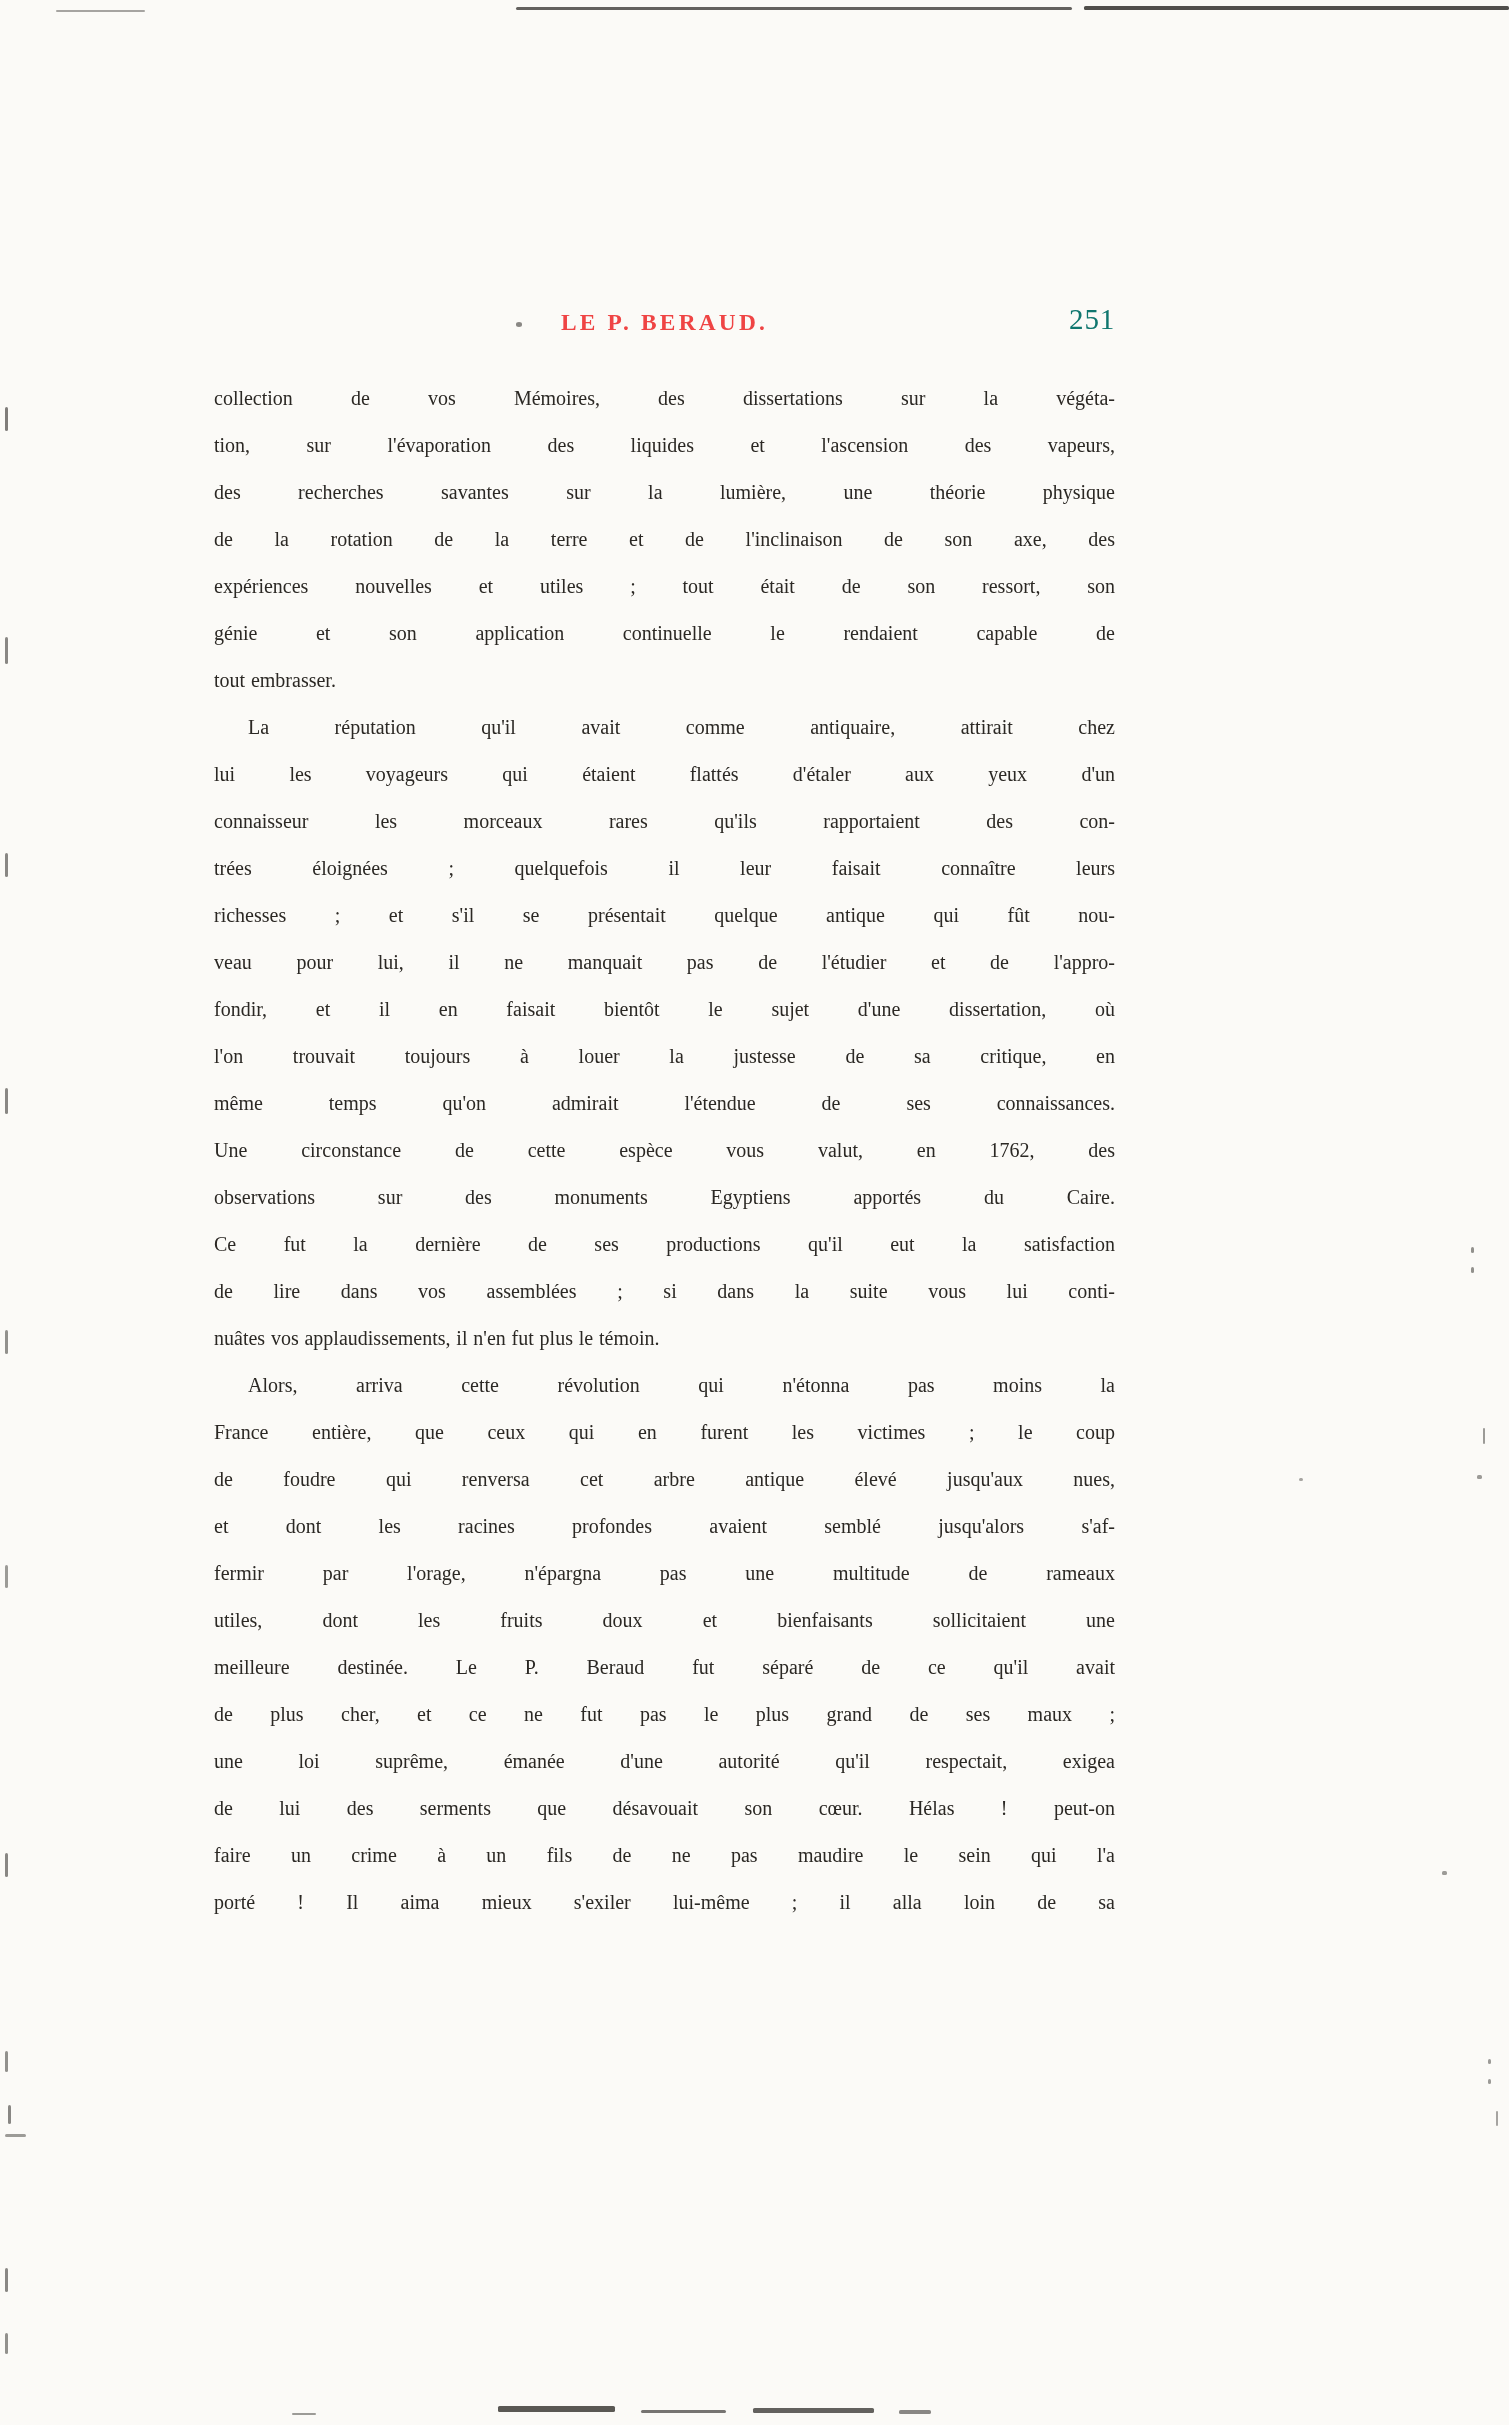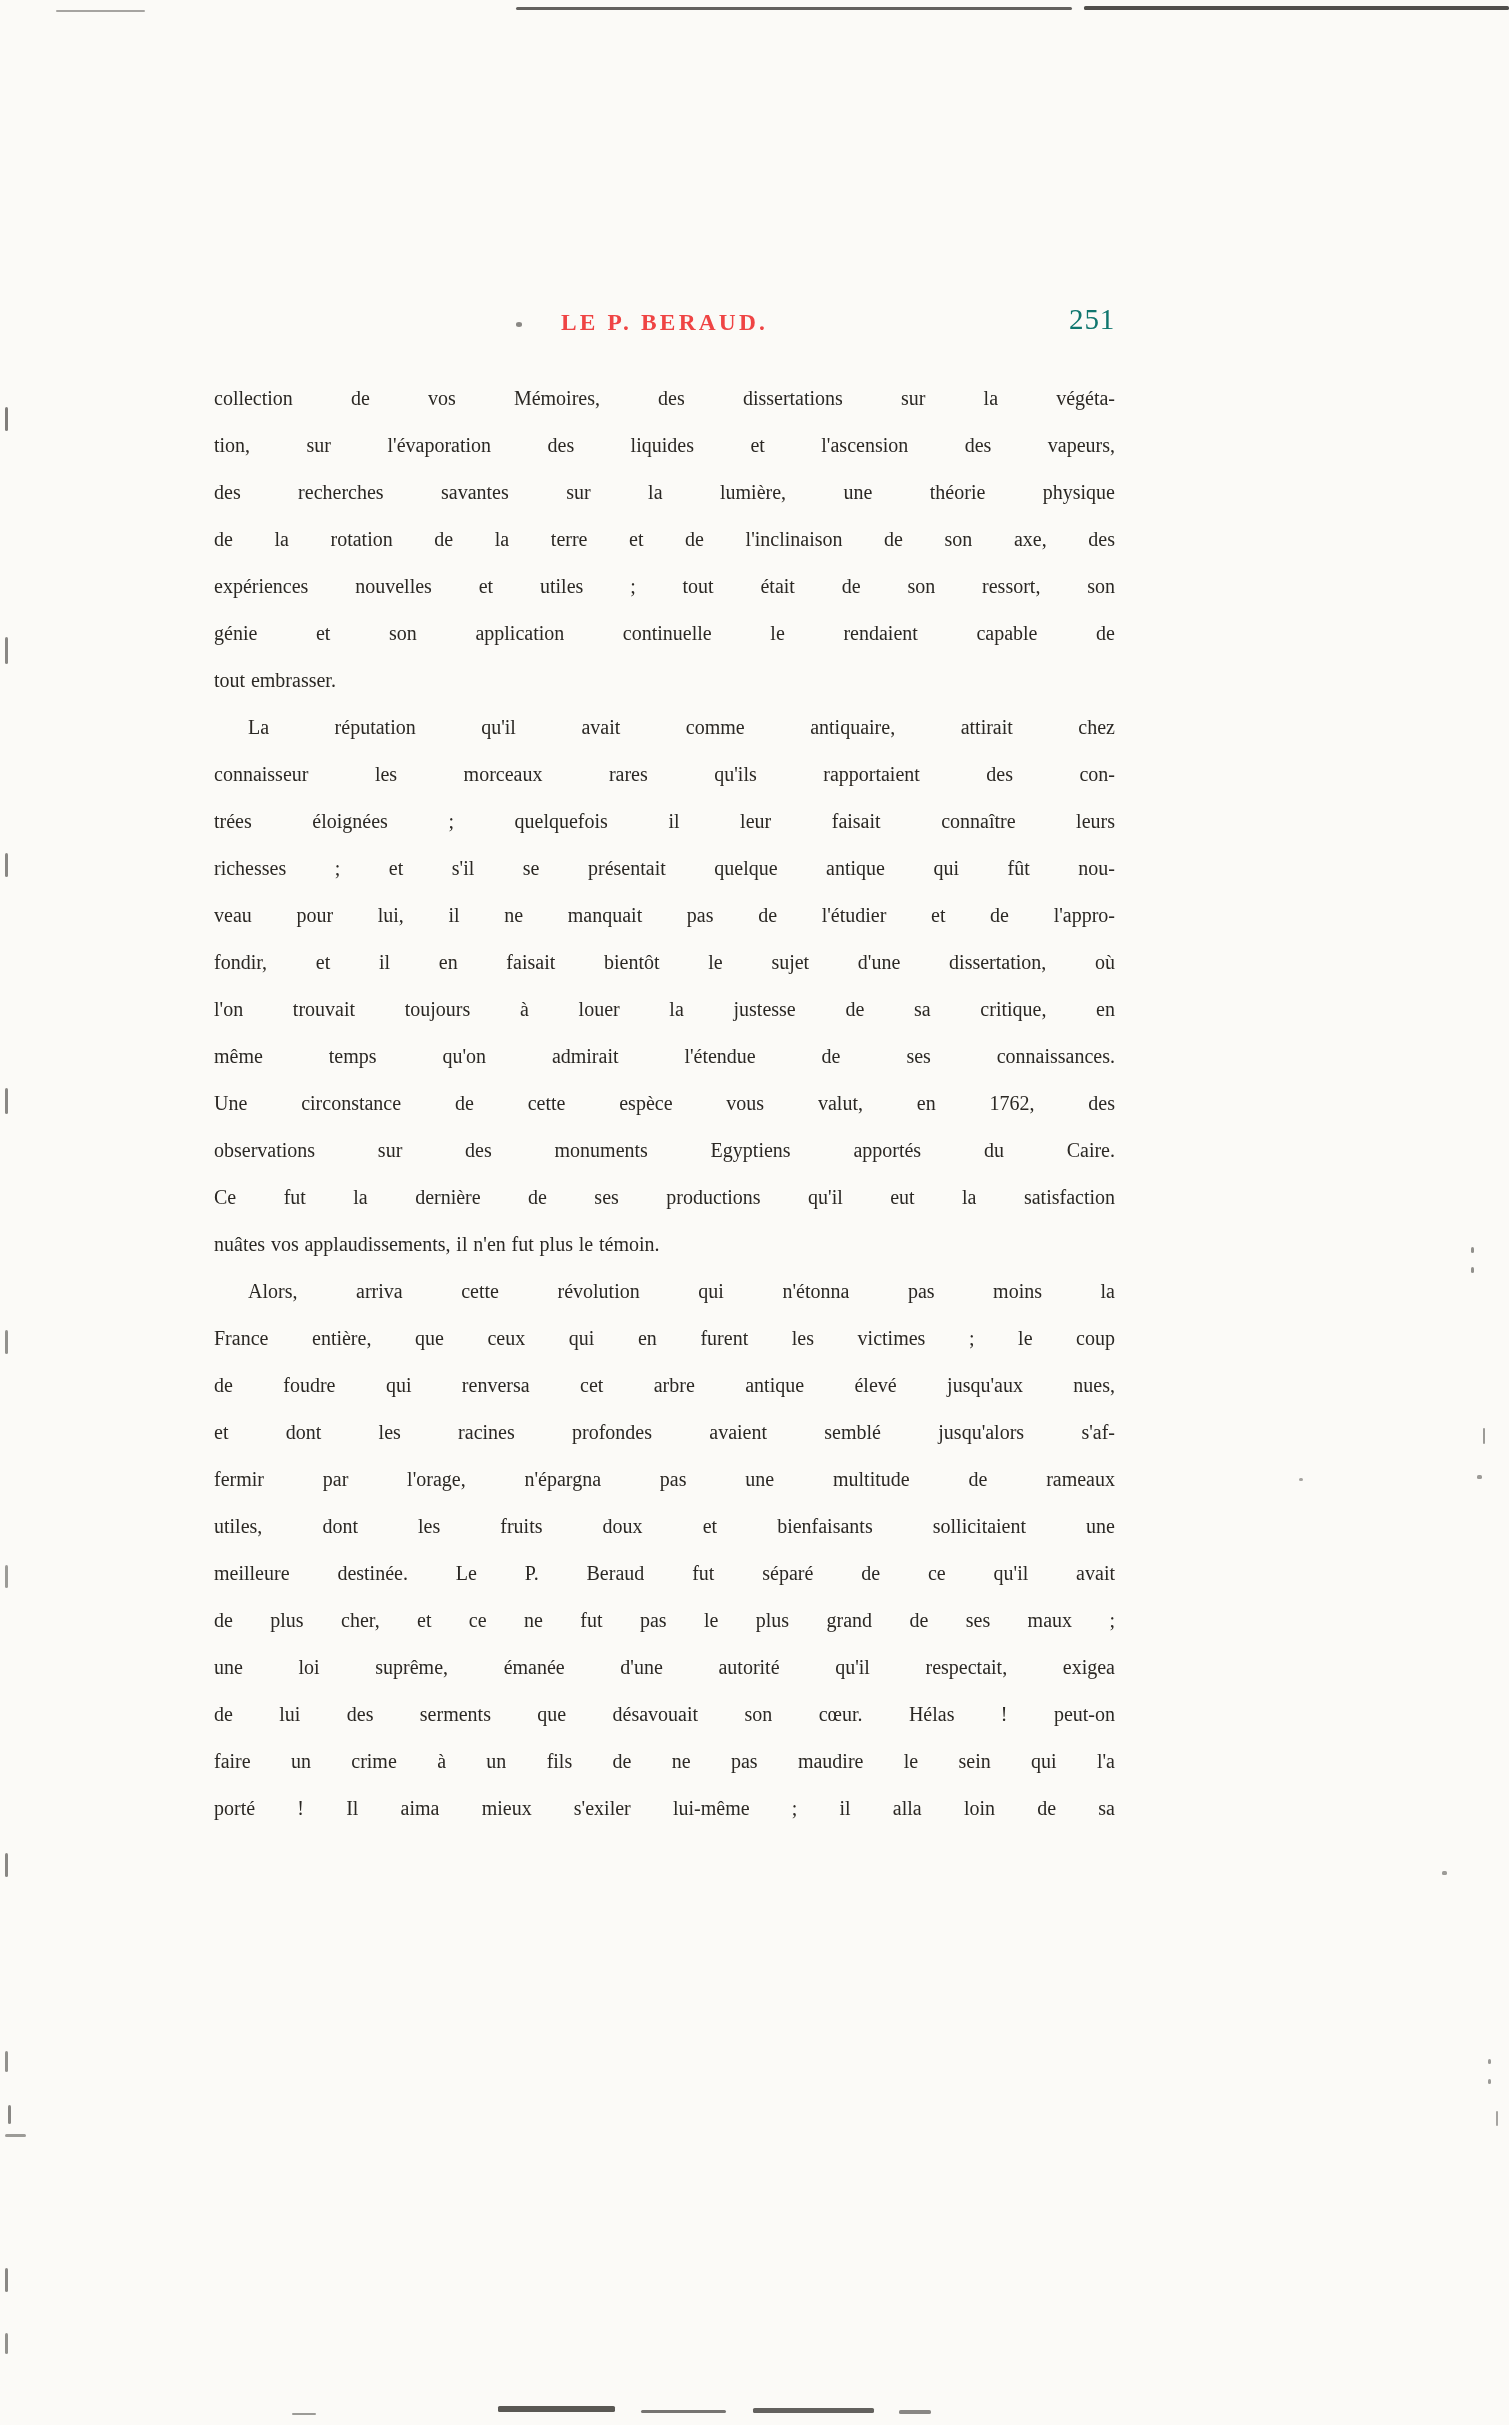--- a/index.html
+++ b/index.html
@@ -95,6 +95,7 @@
       <div class="line">génie et son application continuelle le rendaient capable de</div>
       <div class="line no-stretch">tout embrasser.</div>
       <div class="line indent">La réputation qu'il avait comme antiquaire, attirait chez</div>
+      <div class="line">lui les voyageurs qui étaient flattés d'étaler aux yeux d'un</div>
       <div class="line">connaisseur les morceaux rares qu'ils rapportaient des con-</div>
       <div class="line">trées éloignées ; quelquefois il leur faisait connaître leurs</div>
       <div class="line">richesses ; et s'il se présentait quelque antique qui fût nou-</div>

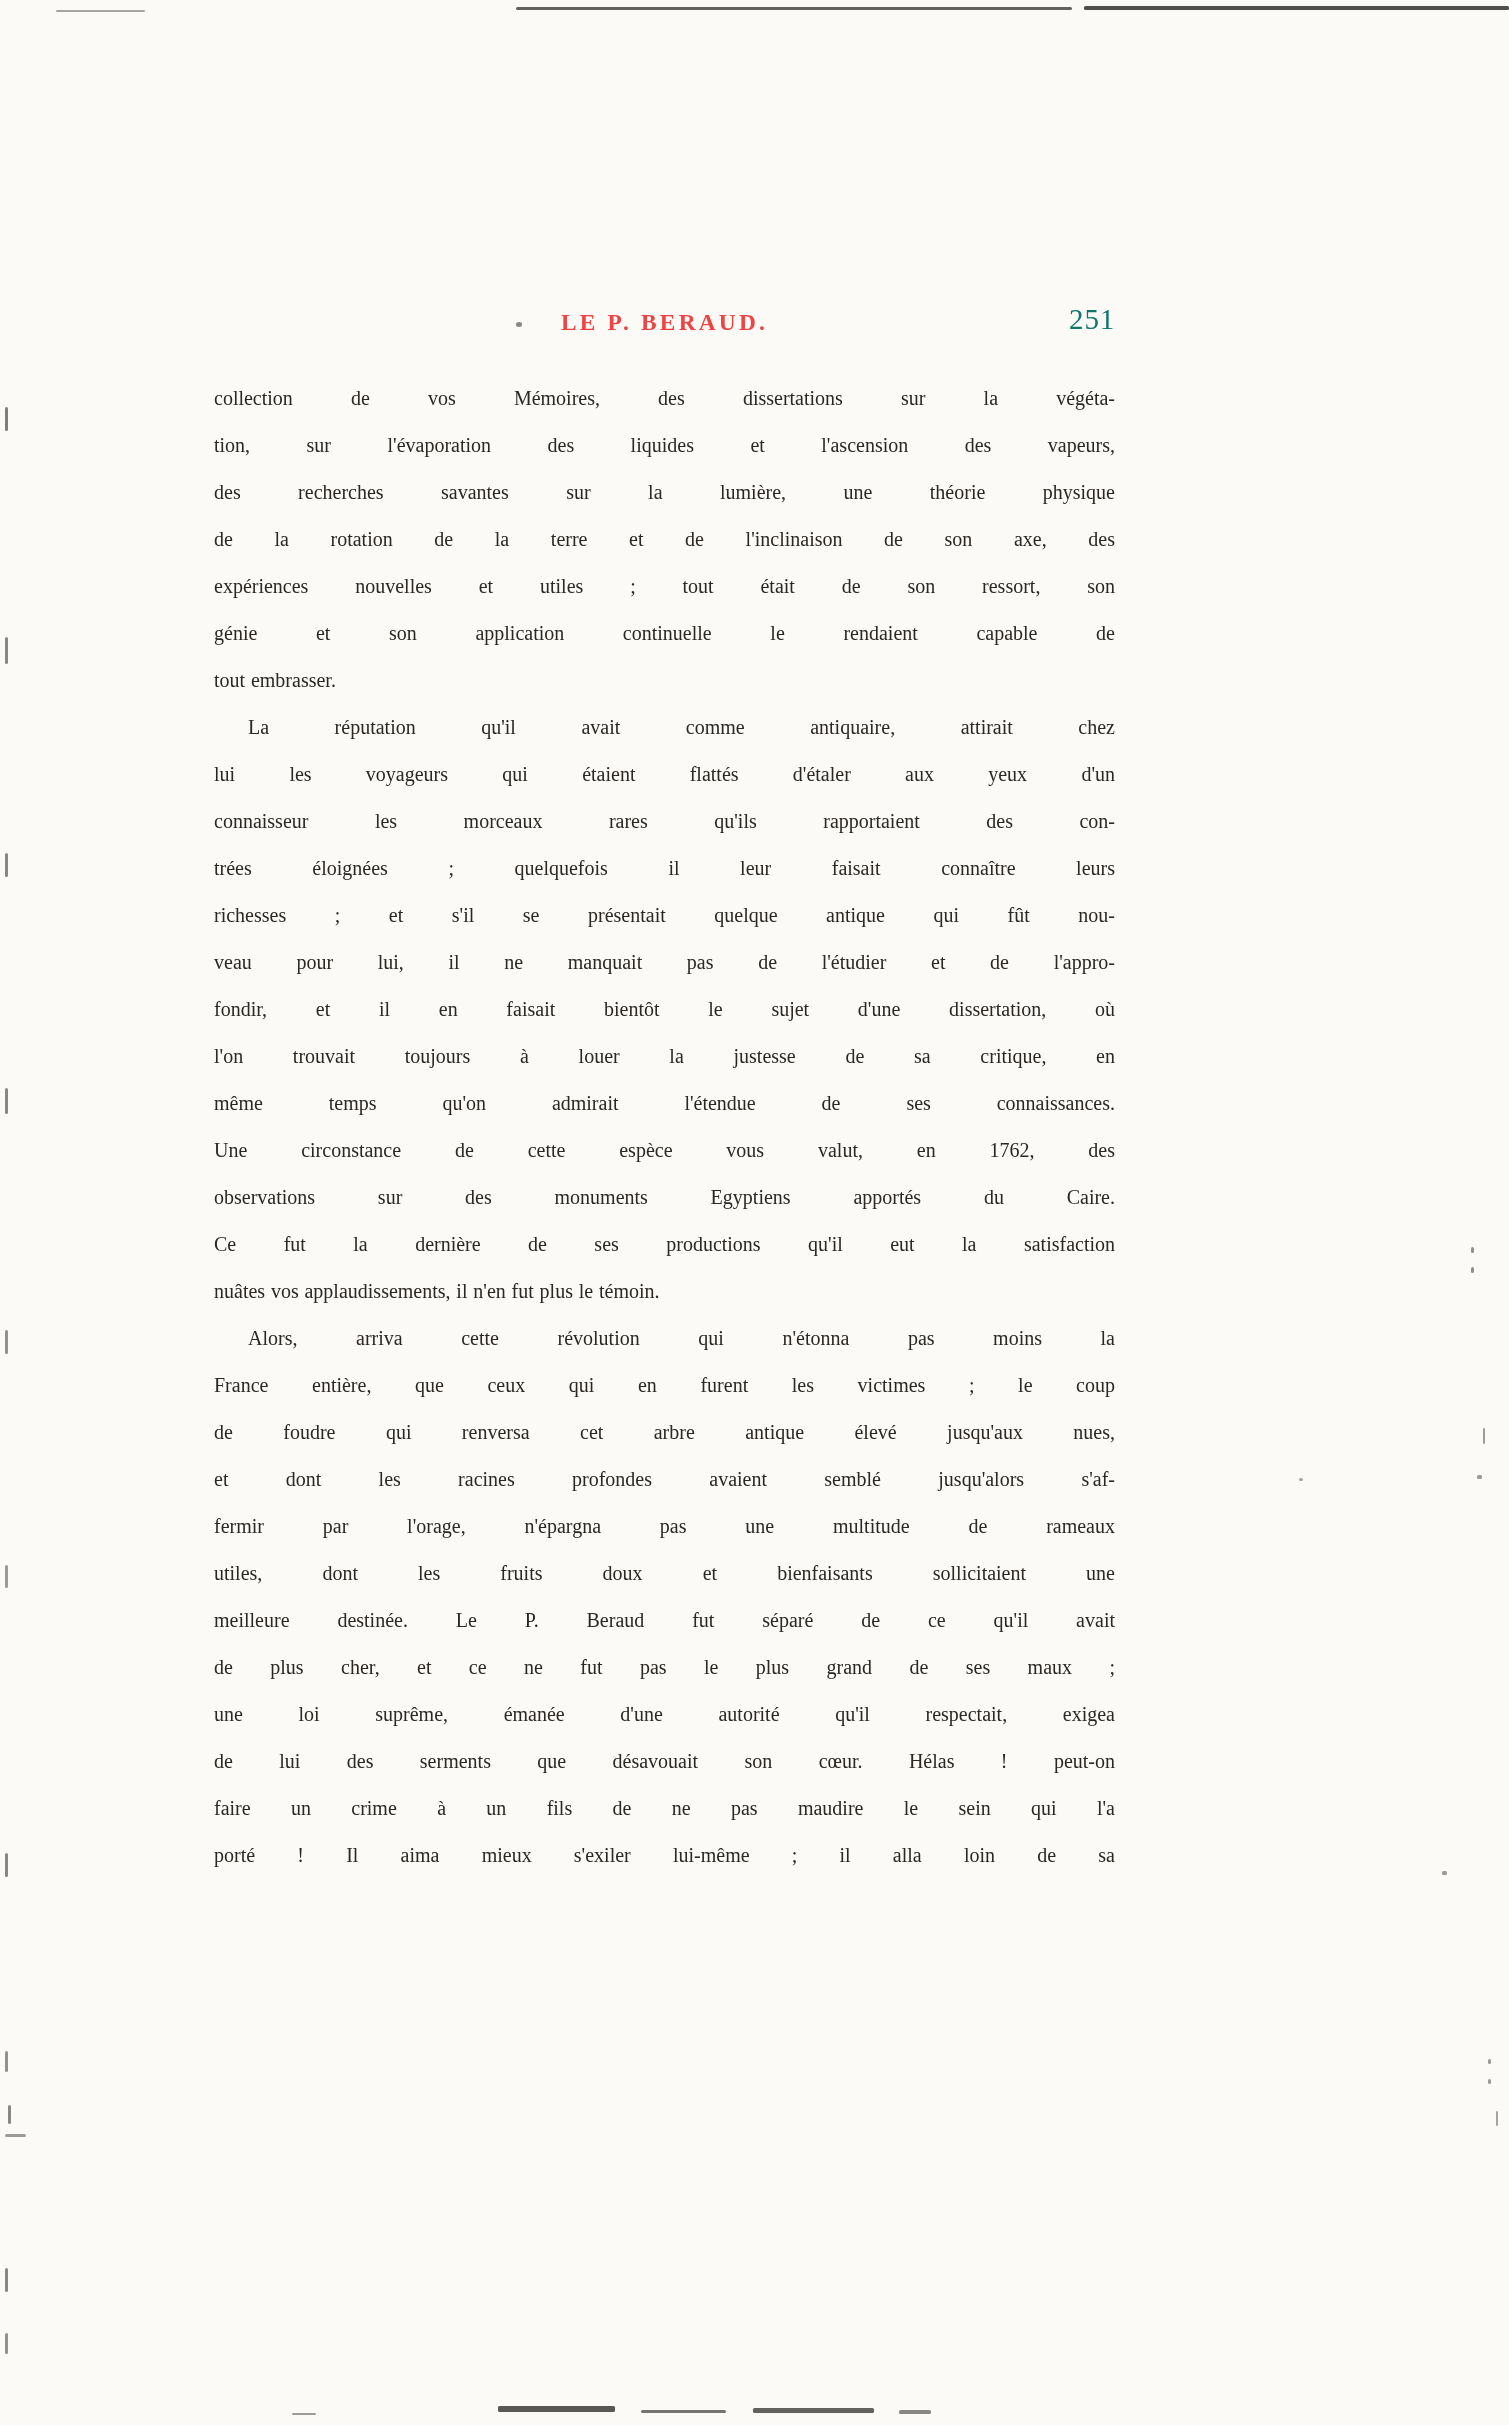--- a/index.html
+++ b/index.html
@@ -106,6 +106,7 @@
       <div class="line">Une circonstance de cette espèce vous valut, en 1762, des</div>
       <div class="line">observations sur des monuments Egyptiens apportés du Caire.</div>
       <div class="line">Ce fut la dernière de ses productions qu'il eut la satisfaction</div>
+      <div class="line">de lire dans vos assemblées ; si dans la suite vous lui conti-</div>
       <div class="line no-stretch">nuâtes vos applaudissements, il n'en fut plus le témoin.</div>
       <div class="line indent">Alors, arriva cette révolution qui n'étonna pas moins la</div>
       <div class="line">France entière, que ceux qui en furent les victimes ; le coup</div>

